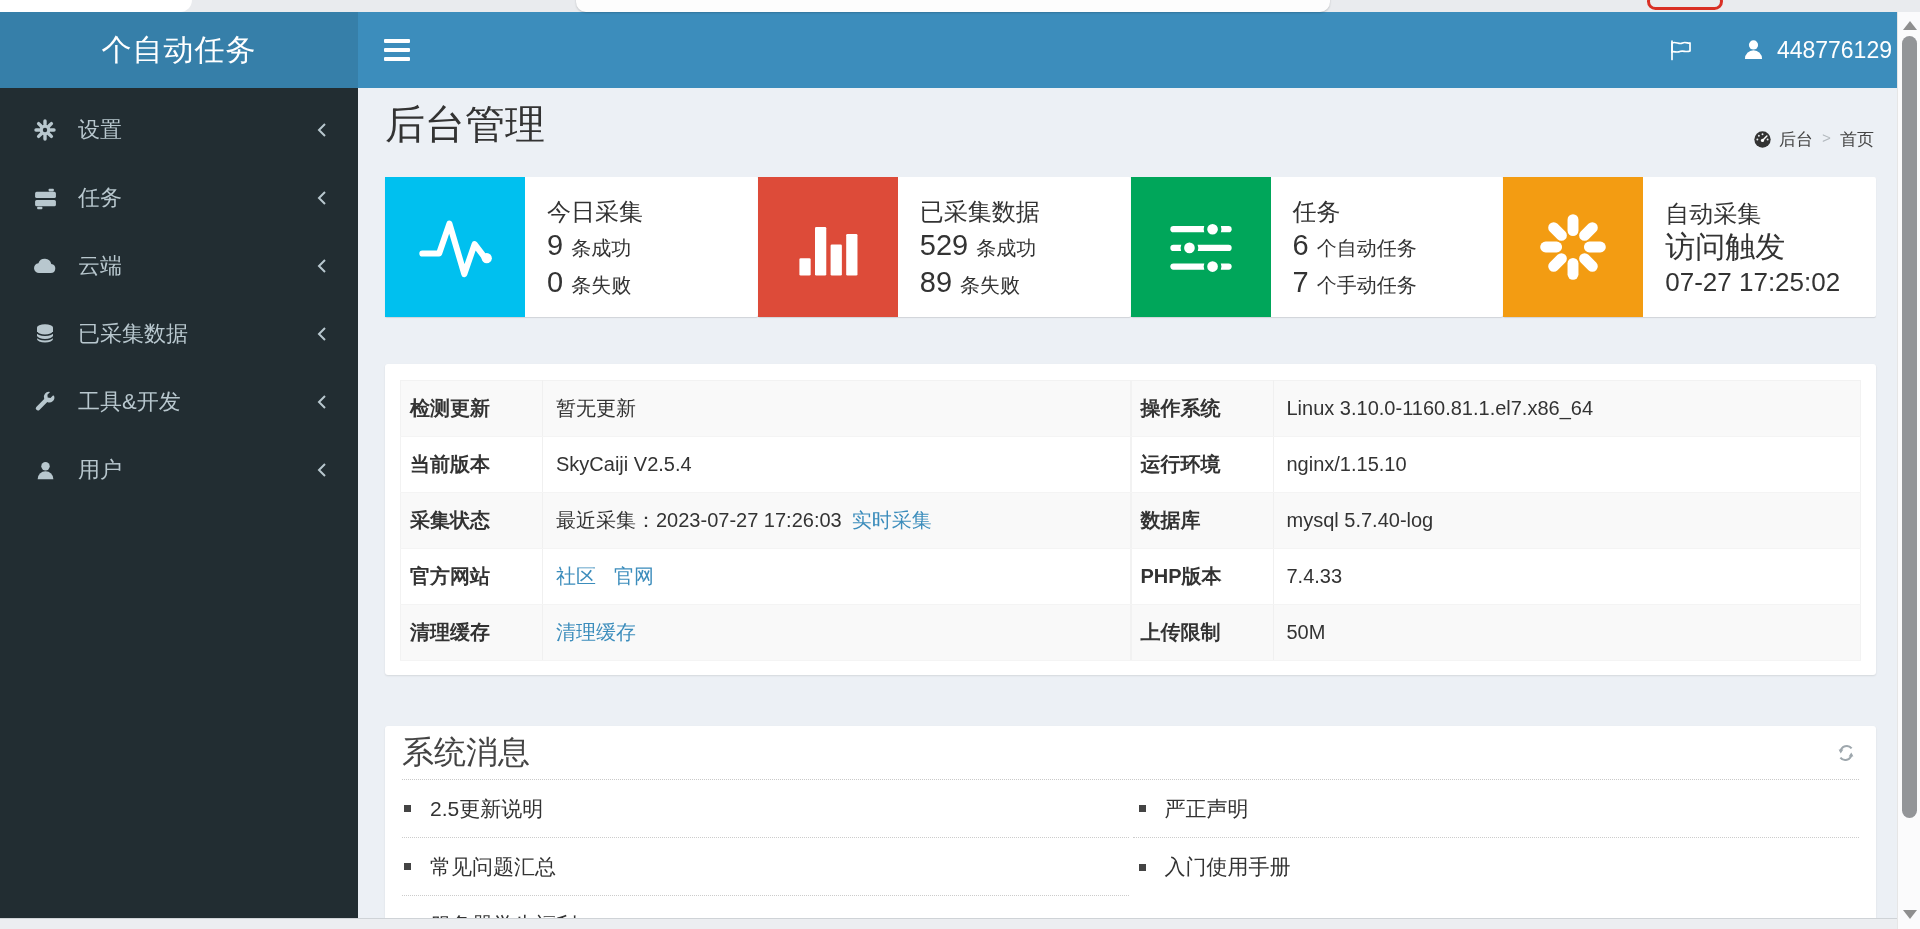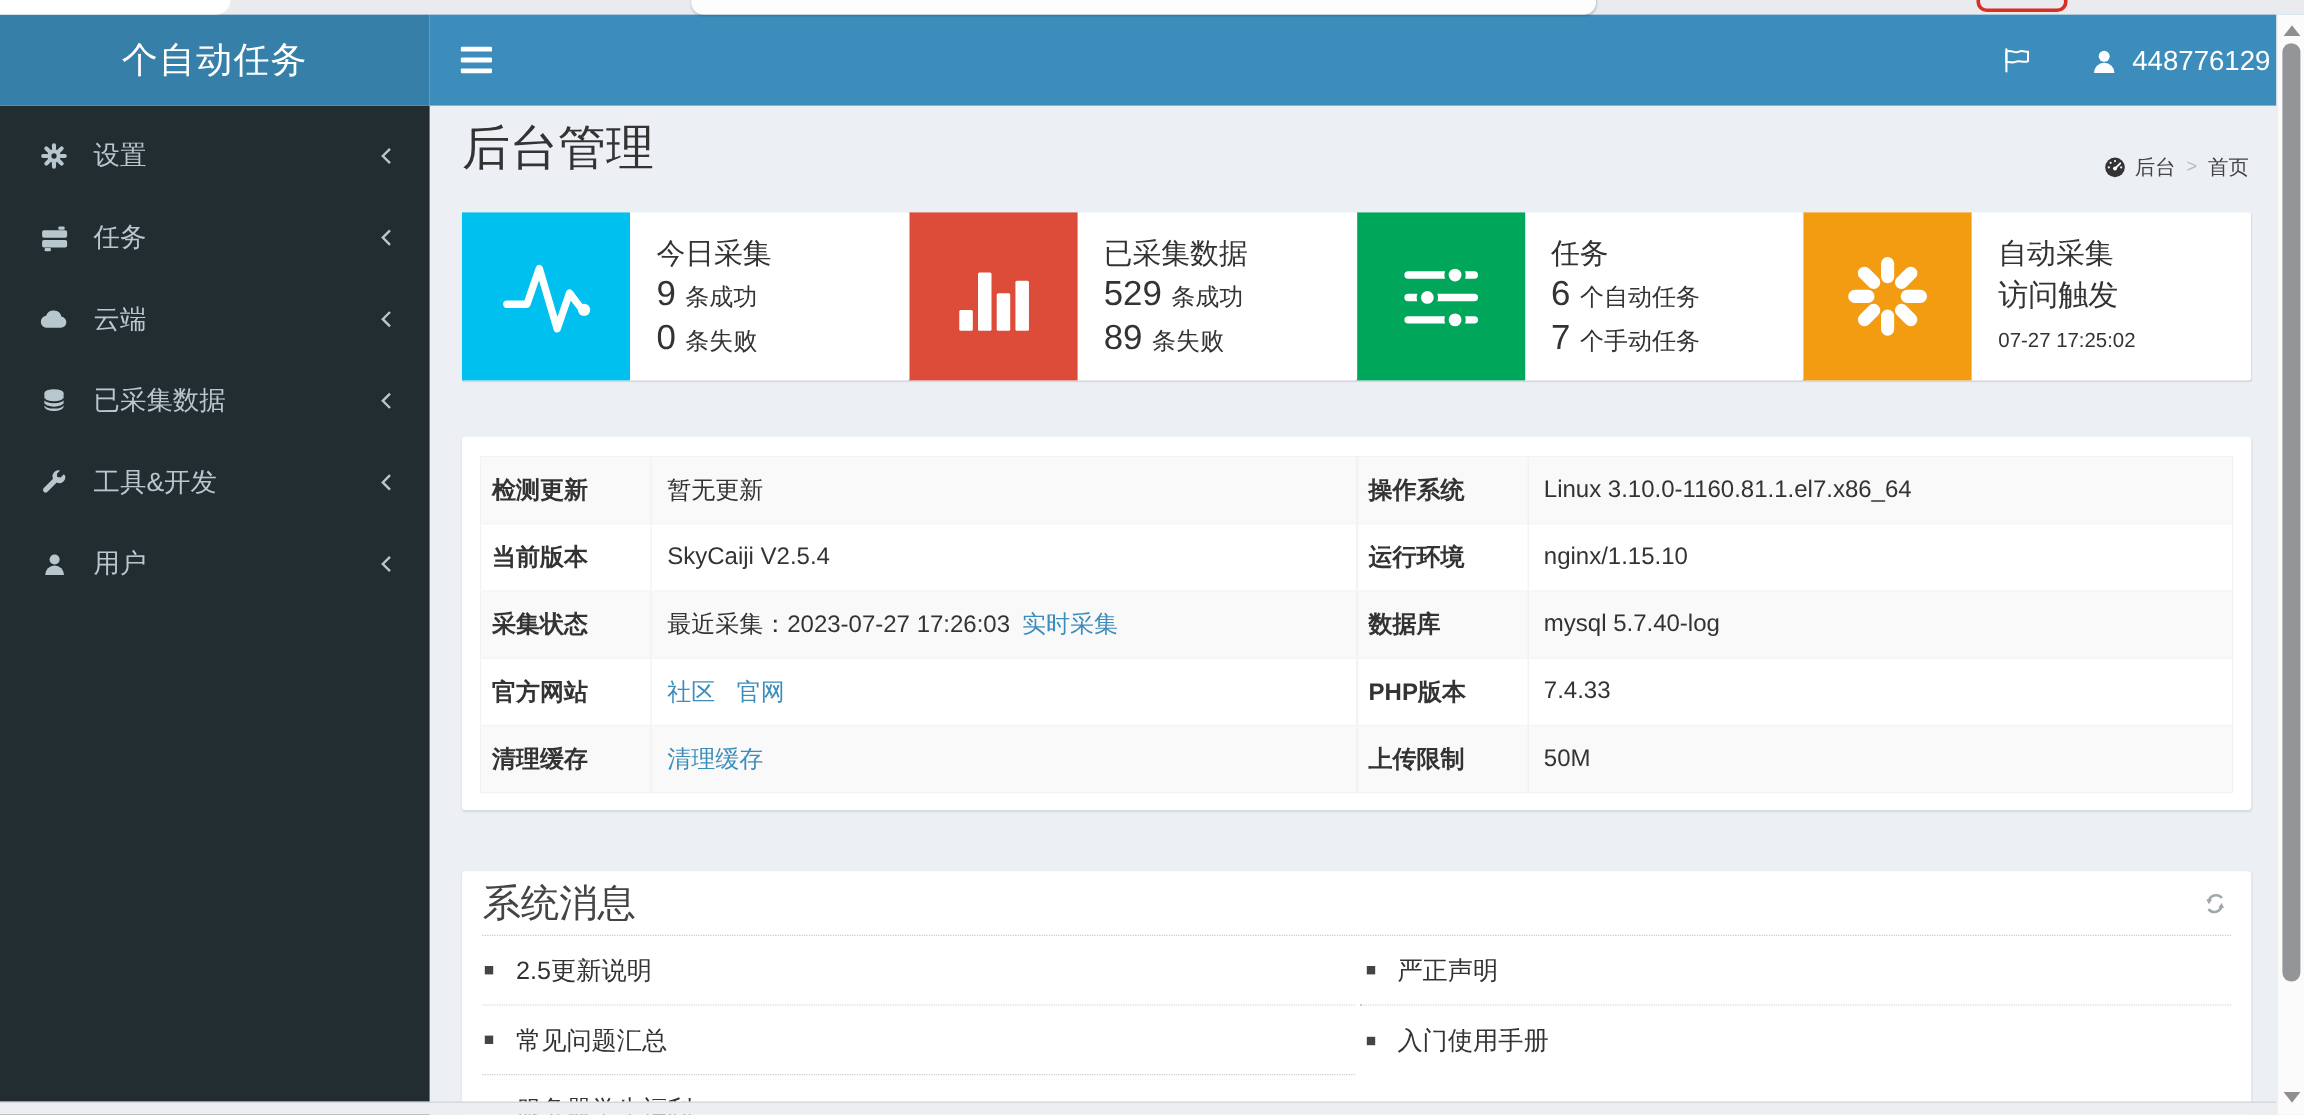--- a/index.html
+++ b/index.html
@@ -25,7 +25,7 @@
   .hamburger span { display:block; height:4px; background:#fff; border-radius:1px; }
   .nav-right { position:absolute; right:28px; top:0; height:100%; display:flex; align-items:center; gap:48px; }
   .nav-flag { cursor:pointer; display:flex; align-items:center; }
-  .nav-user { display:flex; align-items:flex-end; gap:11px; color:#fff; font-size:23px; cursor:pointer; }
+  .nav-user { display:flex; align-items:flex-start; gap:11px; color:#fff; font-size:23px; cursor:pointer; }
 
   
   .sidebar { position:absolute; top:88px; left:0; bottom:0; width:358px; background:#222d32; padding-top:8px; z-index:30; }

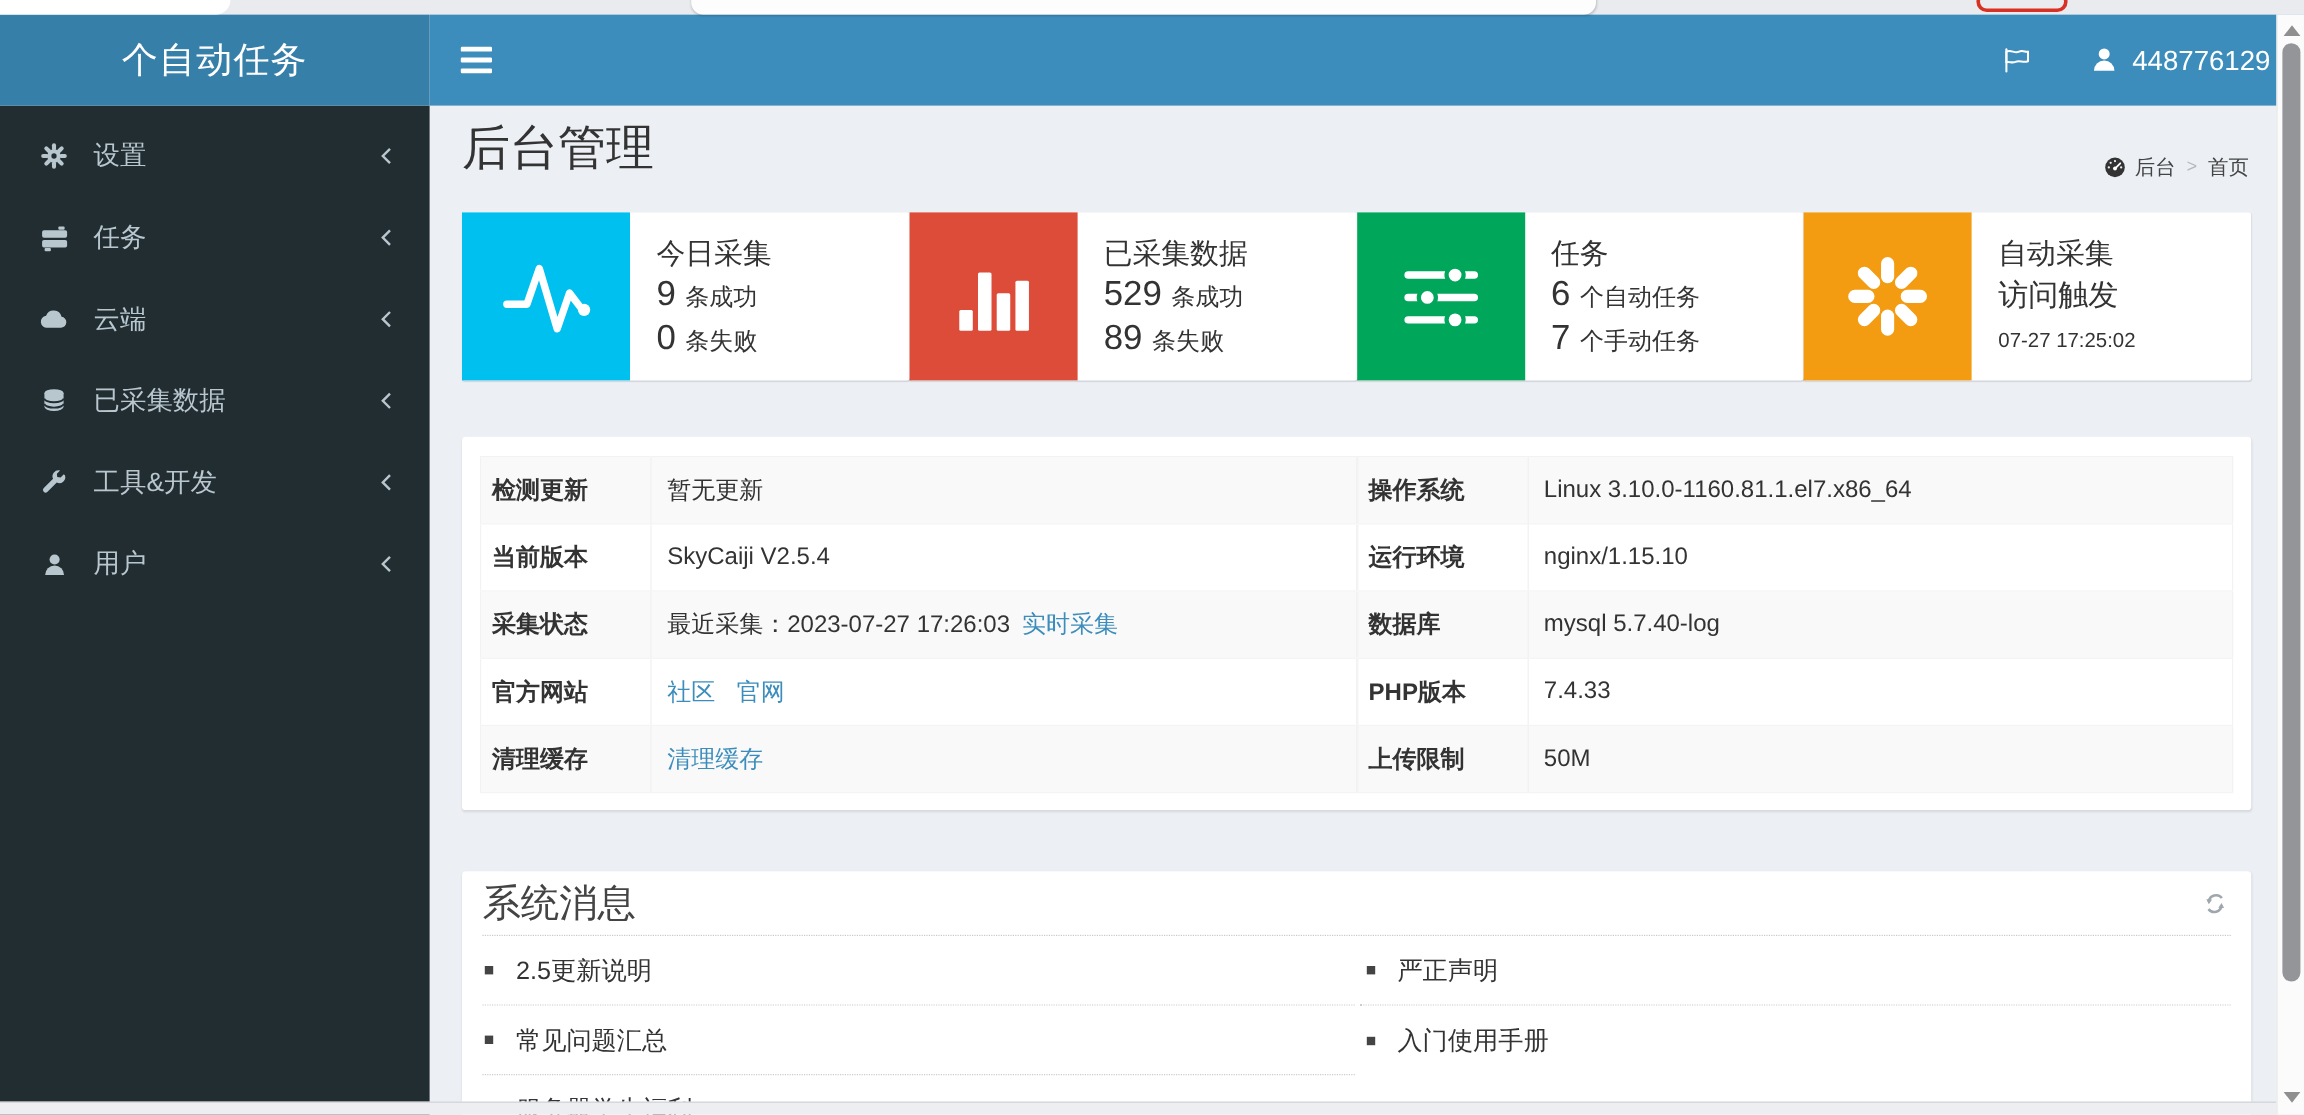--- a/index.html
+++ b/index.html
@@ -57,7 +57,7 @@
   .ib-row { font-size:20px; color:#333; line-height:34px; }
   .ib-num { font-size:29px; margin-right:8px; }
   .ib-num:empty { margin:0; }
-  .ib-row.big  { font-size:25px; }
+  .ib-row.big  { font-size:30px; }
   .ib-row.time { font-size:17px; }
 
   

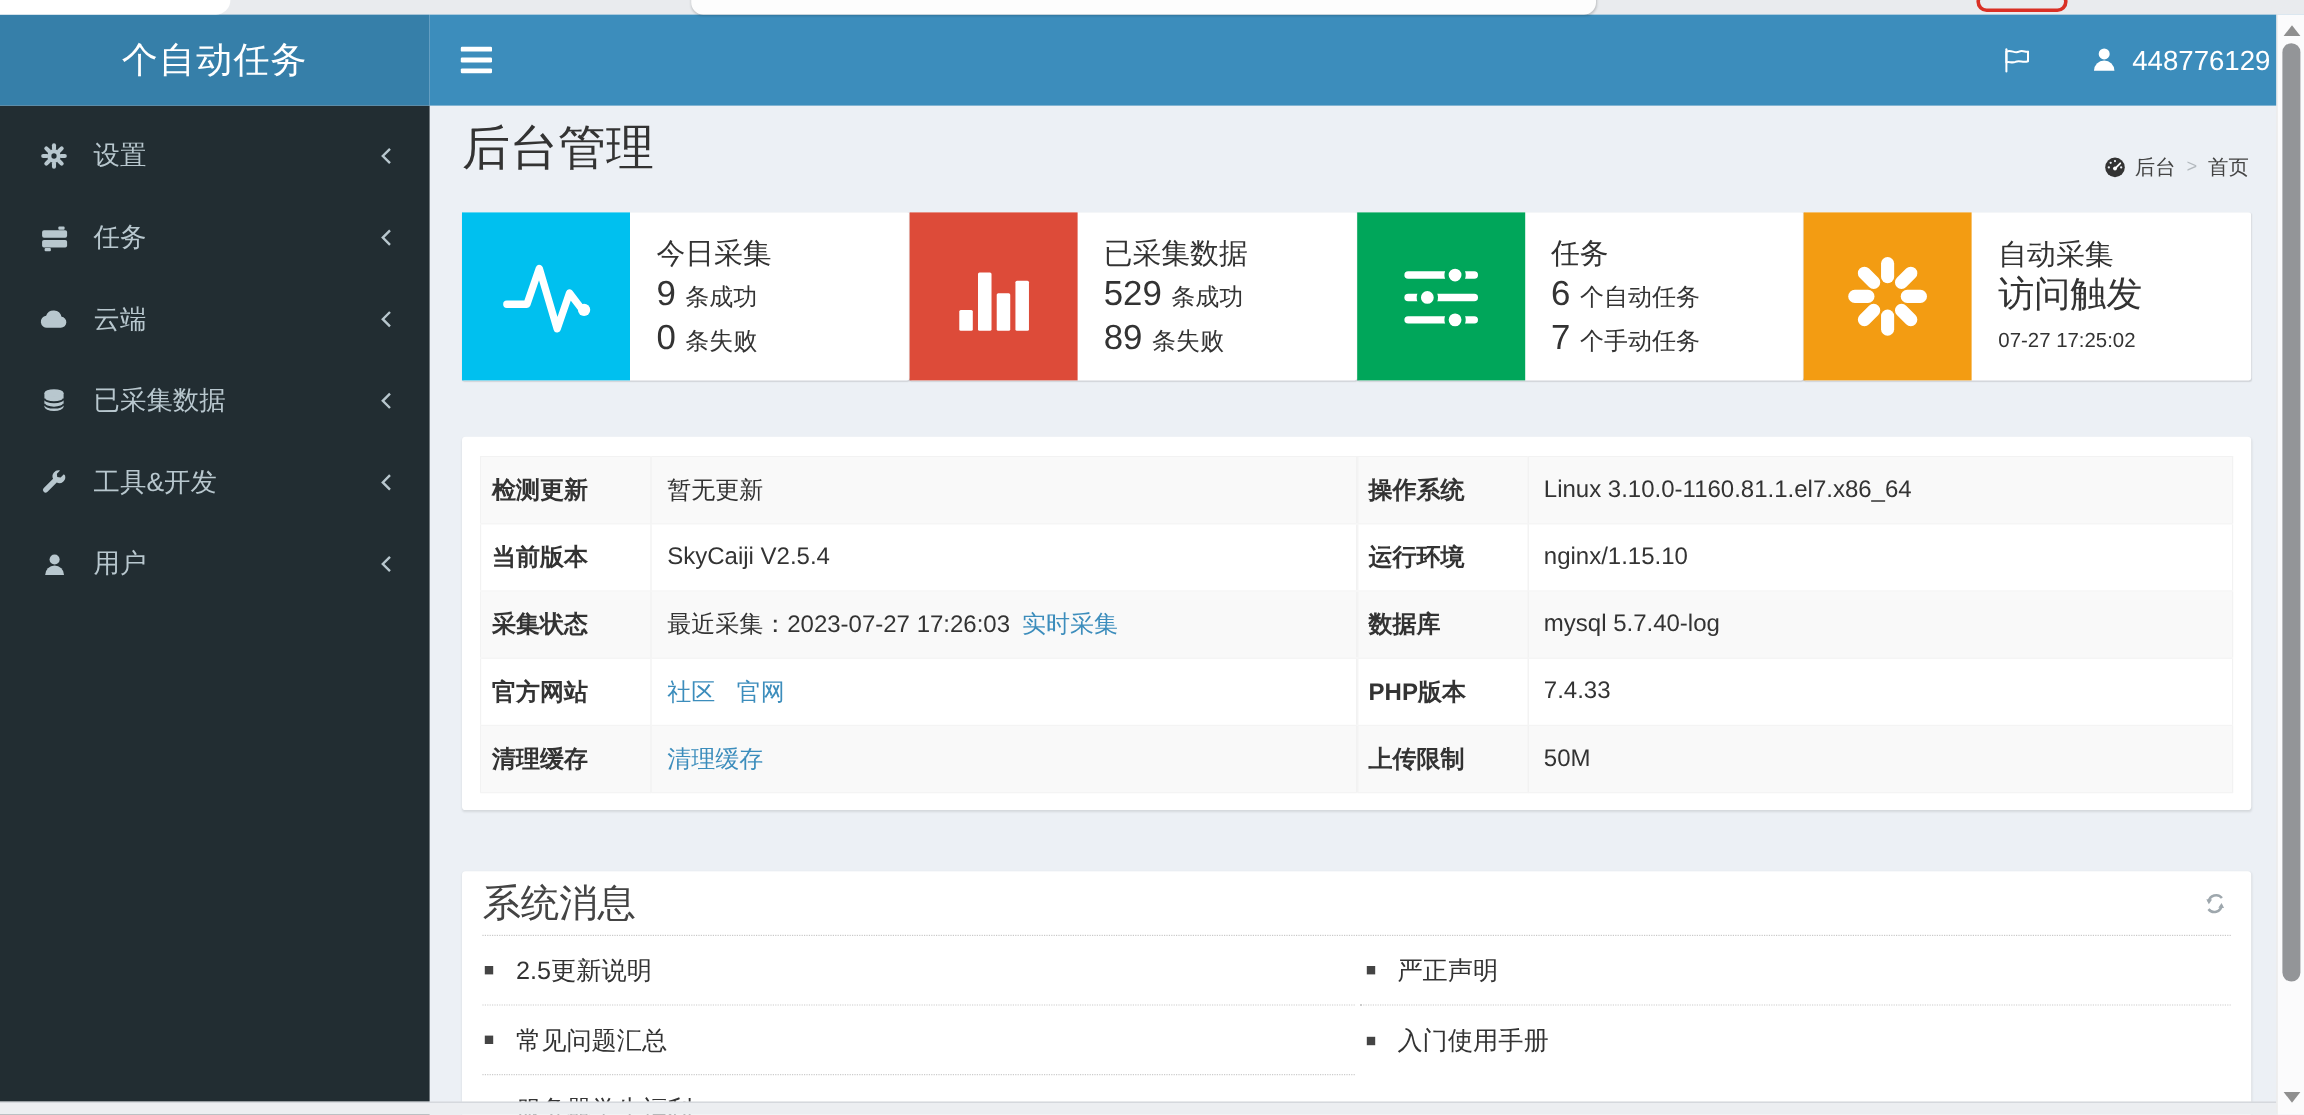--- a/index.html
+++ b/index.html
@@ -58,7 +58,7 @@
   .ib-num { font-size:29px; margin-right:8px; }
   .ib-num:empty { margin:0; }
   .ib-row.big  { font-size:30px; }
-  .ib-row.time { font-size:17px; }
+  .ib-row.time { font-size:26px; }
 
   
   .sysinfo { margin-top:47px; background:#fff; border-radius:3px; box-shadow:0 1px 2px rgba(0,0,0,.10);

